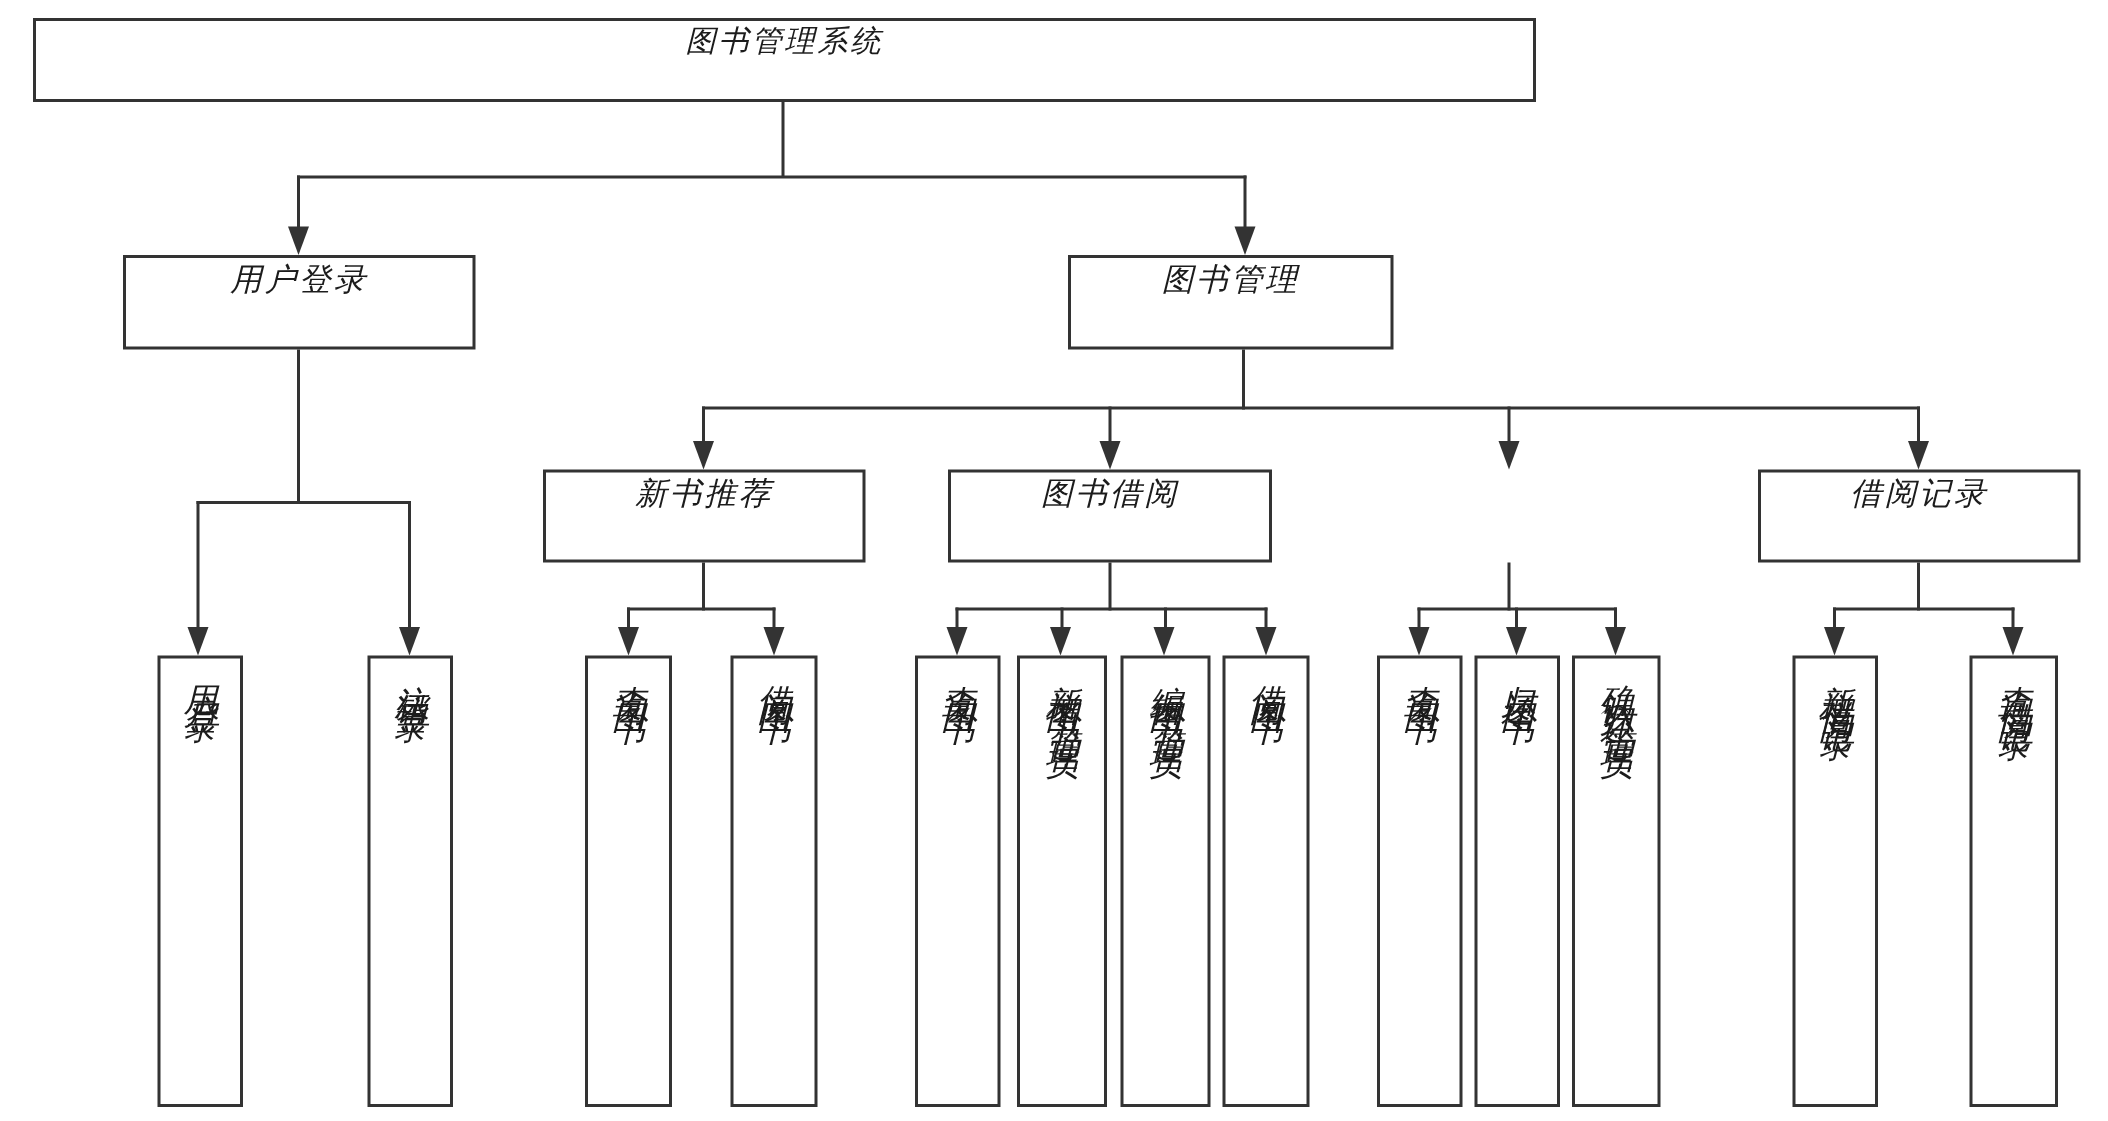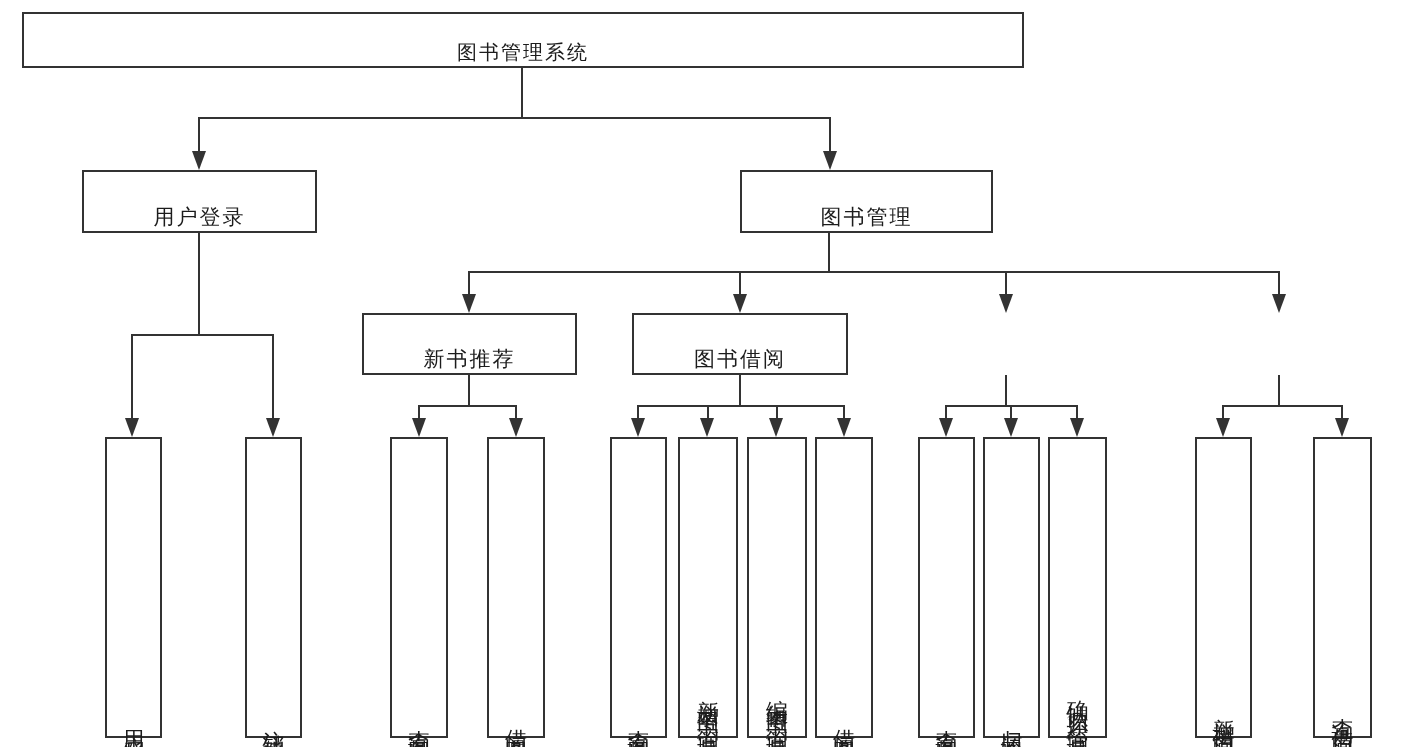--- a/index.html
+++ b/index.html
@@ -21,8 +21,9 @@
     position:absolute;
     border:2px solid var(--ln);
     background:var(--bg);
-    display:flex;align-items:flex-end;justify-content:center;
+    display:flex;align-items:flex-start;justify-content:center;
     color:var(--tx);
+    font-style:italic;
   }
   .hlabel{font-size:21px;letter-spacing:2px;color:var(--tx);white-space:nowrap;}
   .root .hlabel{font-size:20px;}

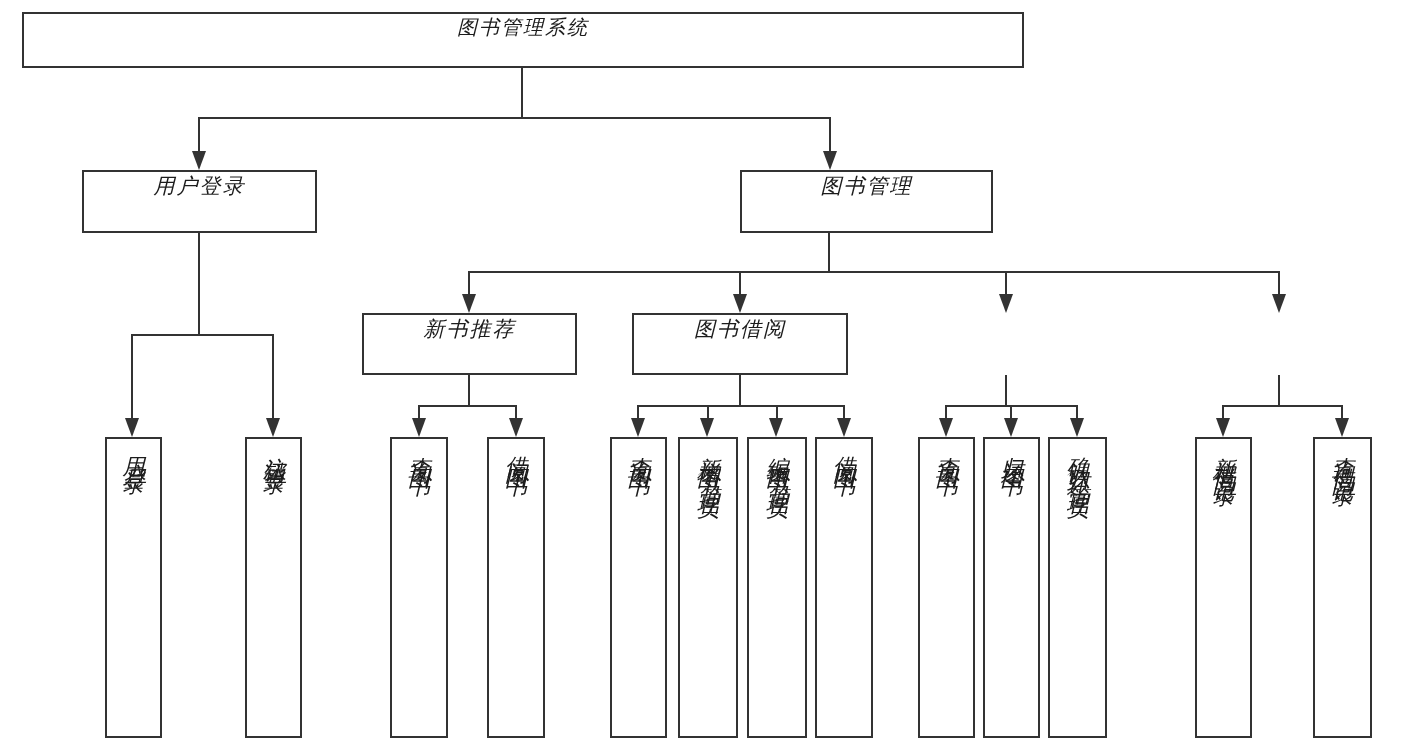--- a/index.html
+++ b/index.html
@@ -66,7 +66,7 @@
   <div class="box" style="left:82px;top:170px;width:235px;height:63px;">
     <span class="hlabel">用户登录</span>
   </div>
-  <div class="box" style="left:712px;top:170px;width:253px;height:63px;margin-left:28px;">
+  <div class="box" style="left:712px;top:170px;width:217px;height:63px;">
     <span class="hlabel">图书管理</span>
   </div>
 

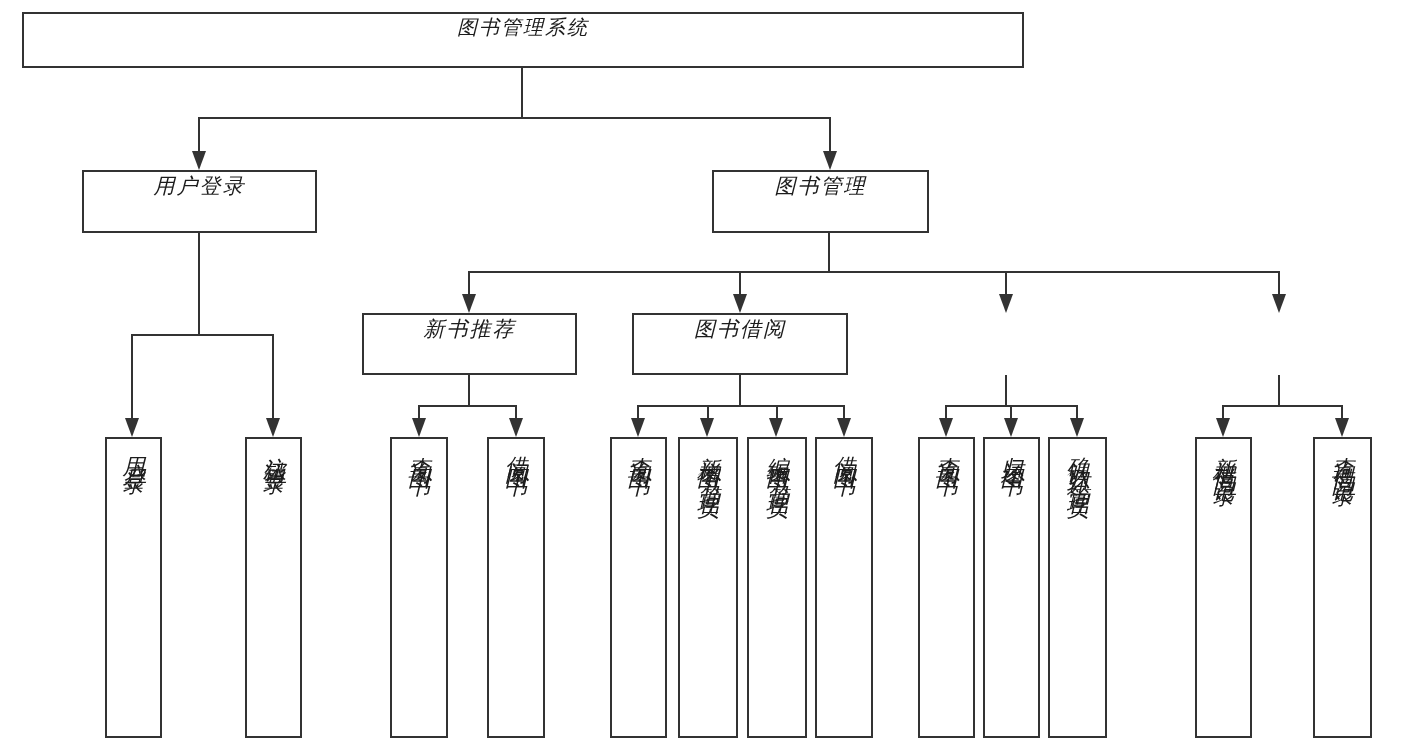--- a/index.html
+++ b/index.html
@@ -75,6 +75,9 @@
   </div>
   <div class="box" style="left:362px;top:313px;width:215px;height:62px;">
     <span class="hlabel">新书推荐</span>
+  </div>
+  <div class="box" style="left:1172px;top:313px;width:215px;height:62px;">
+    <span class="hlabel">借阅记录</span>
   </div>
 
   <div class="box vbox" style="left:105px;width:57px;">

